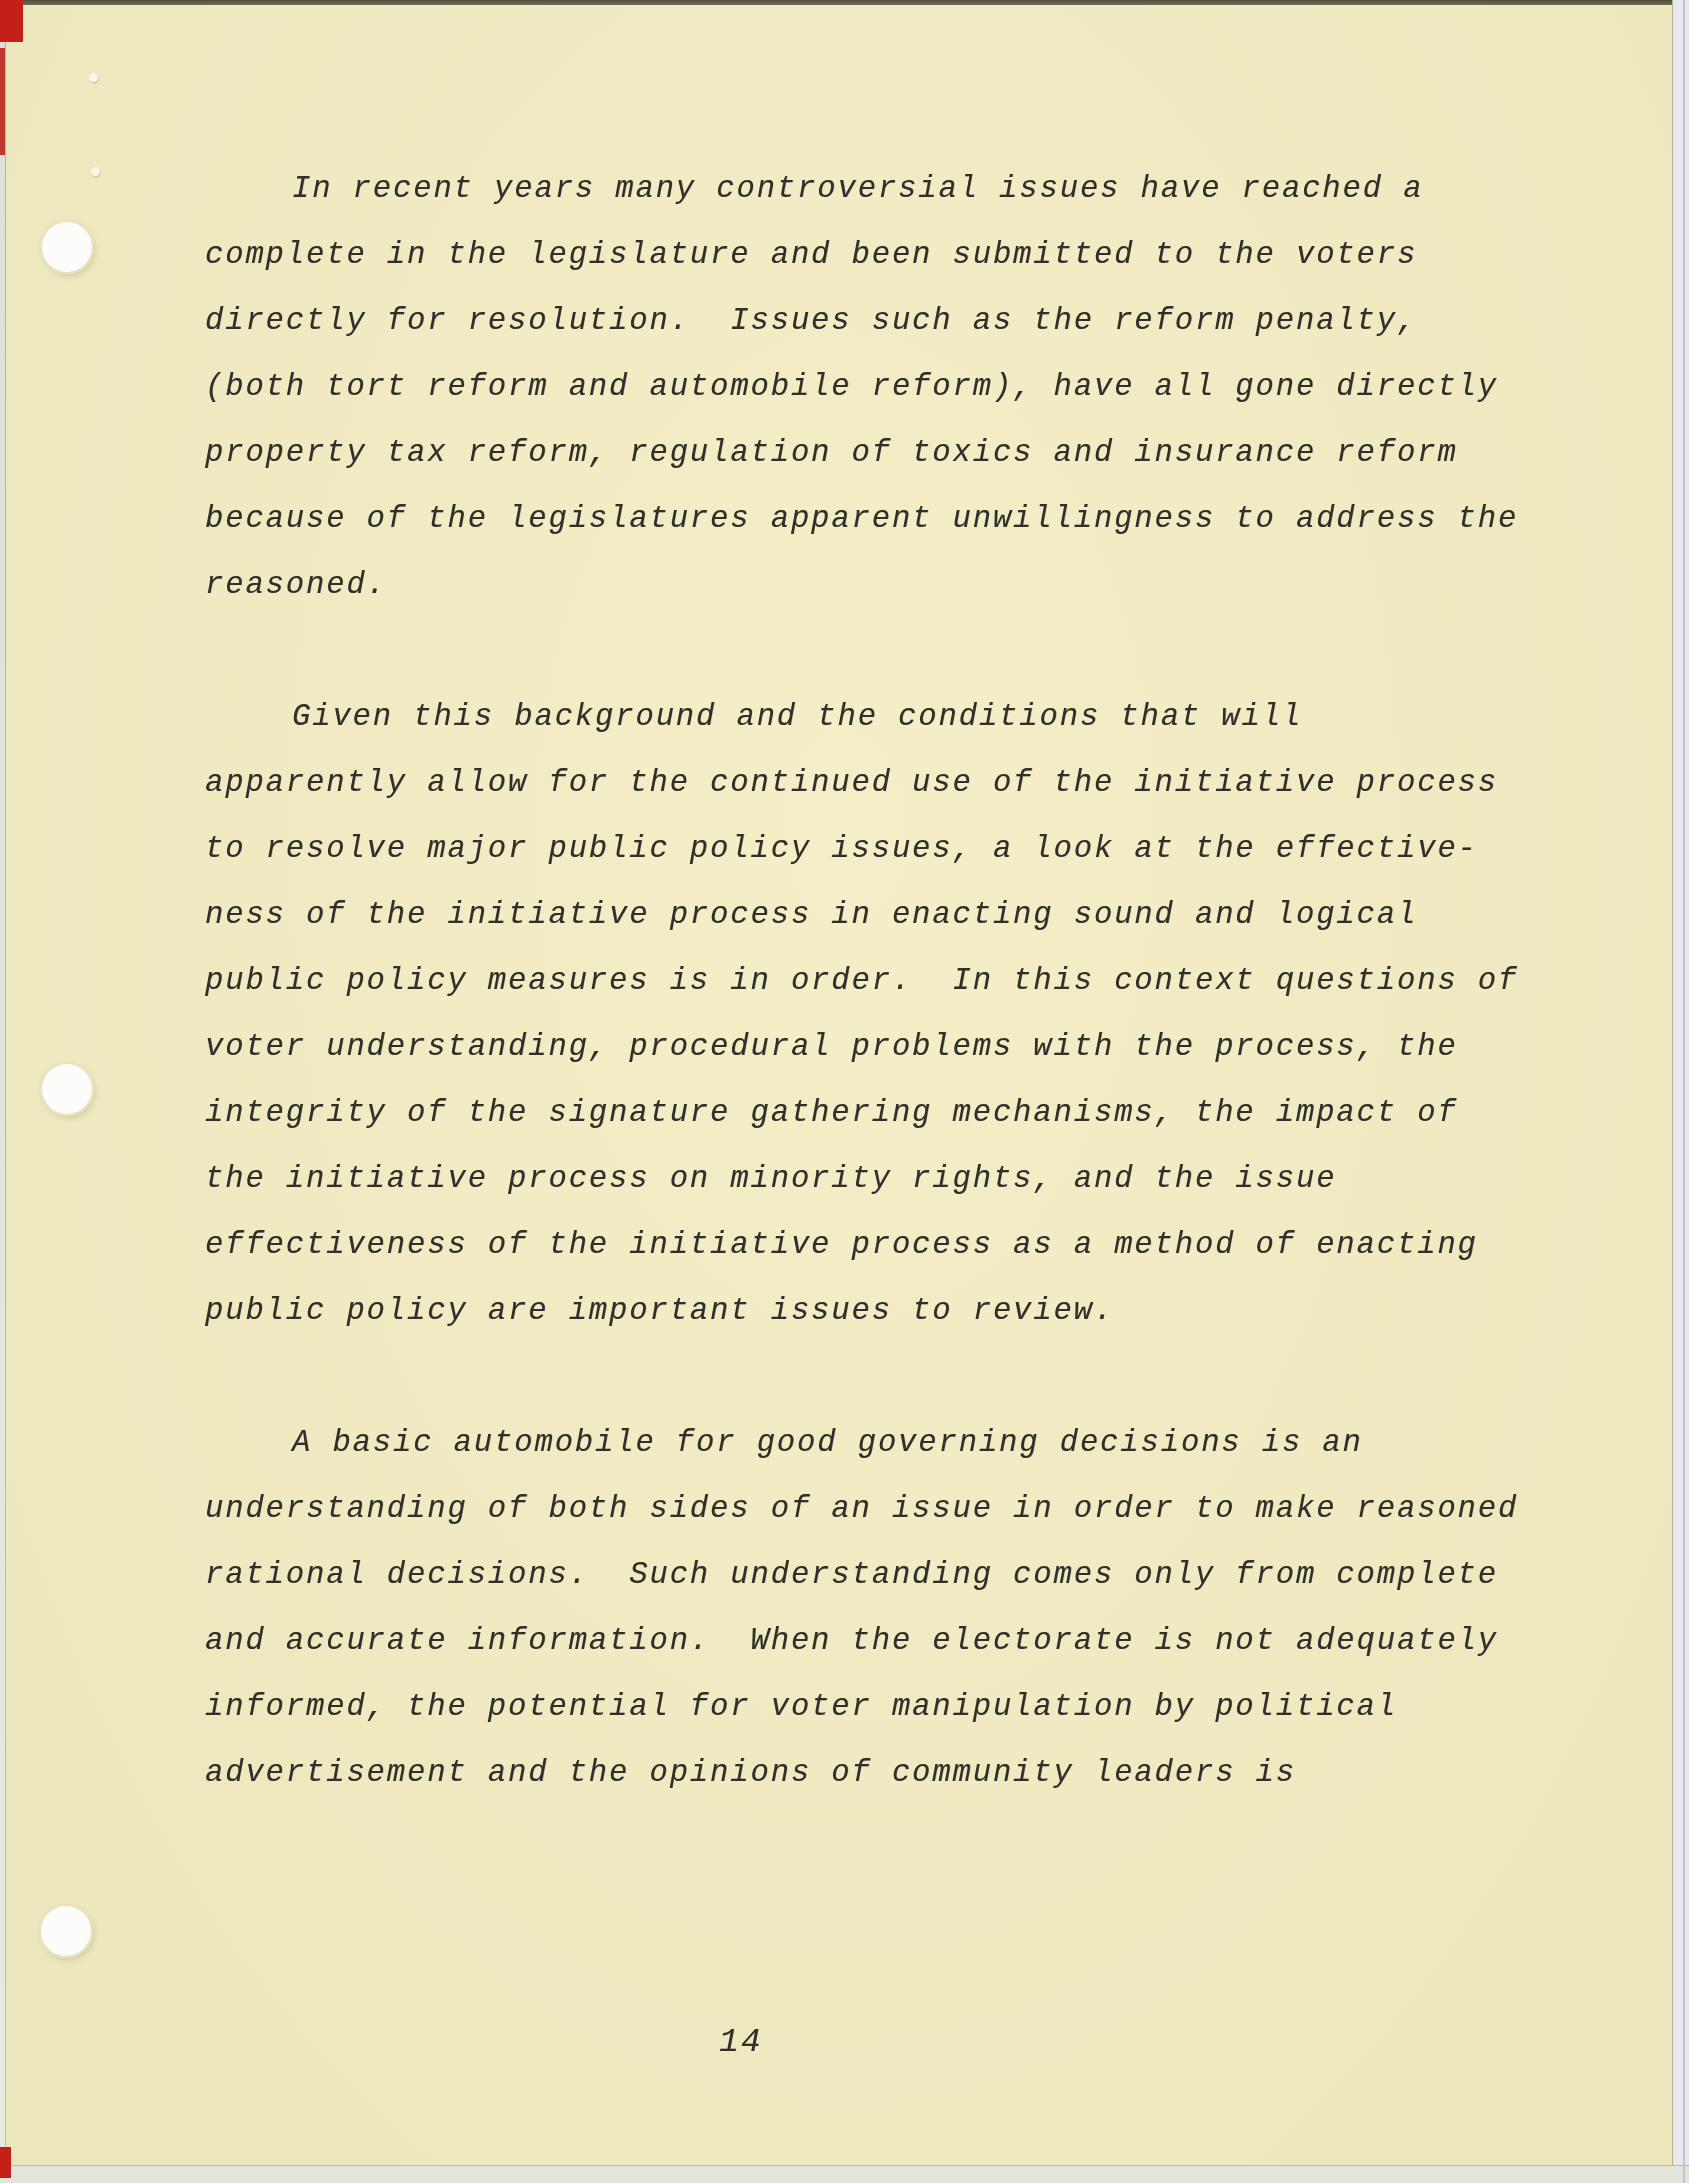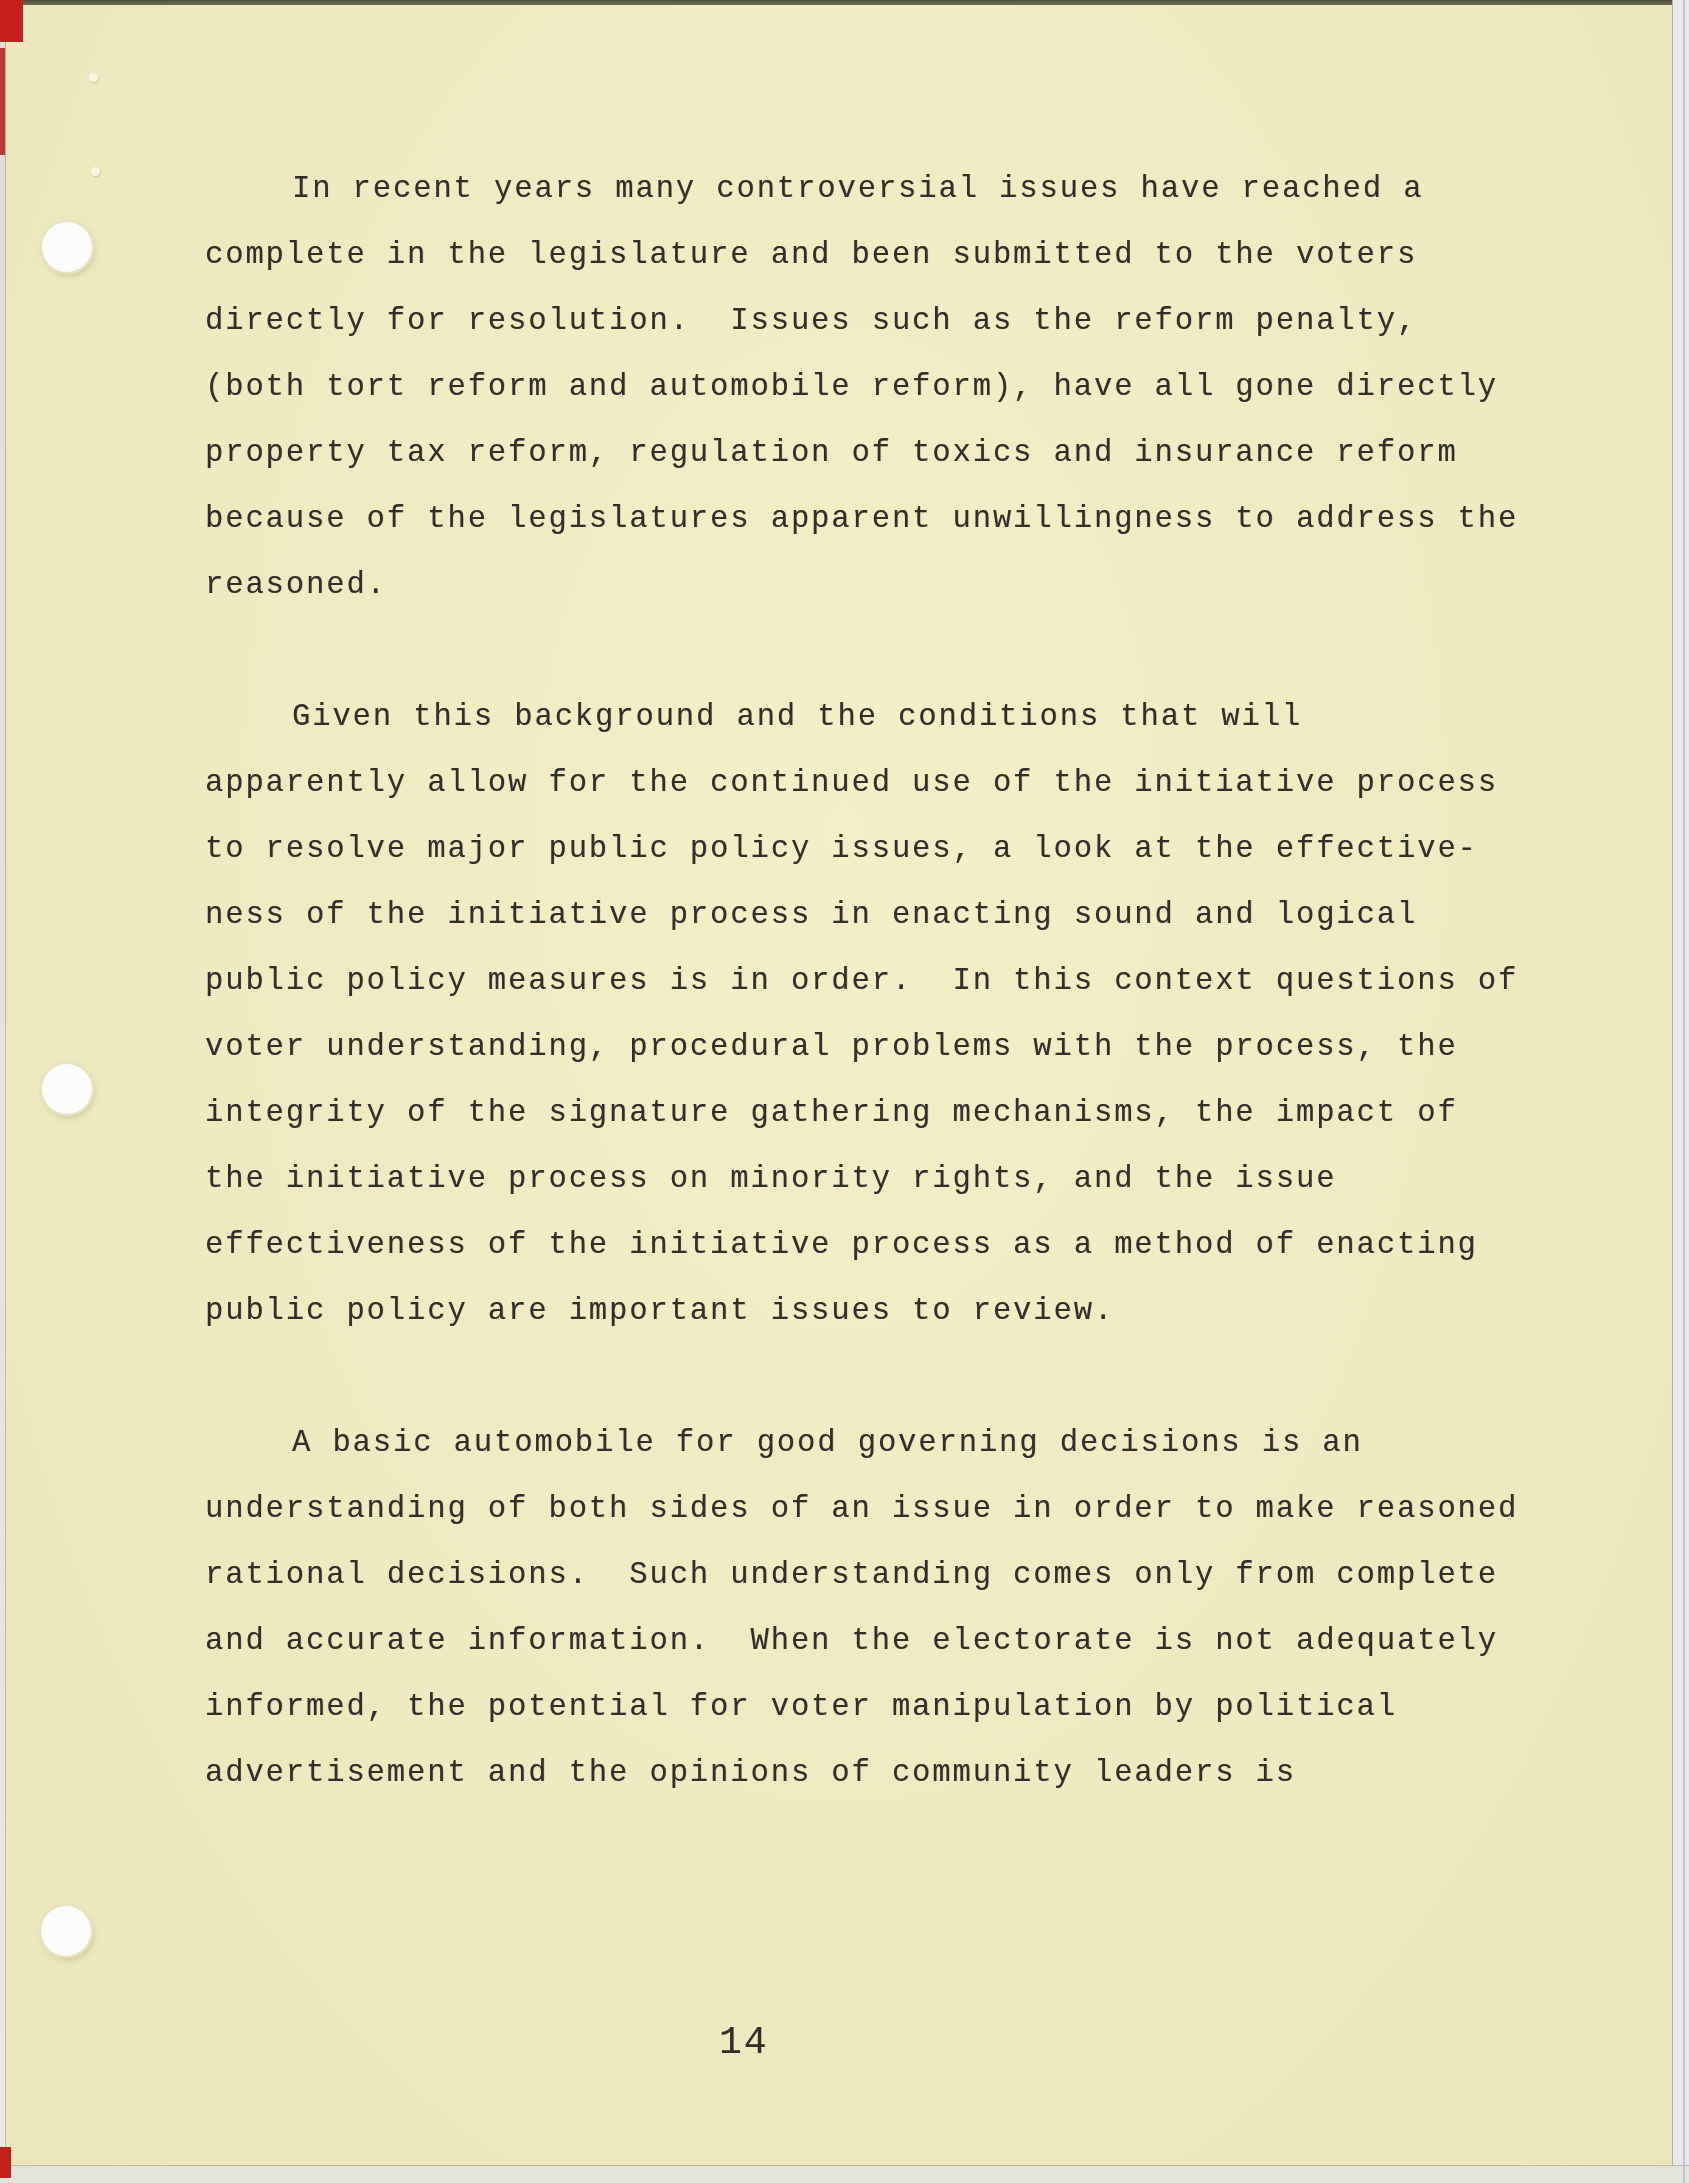--- a/index.html
+++ b/index.html
@@ -19,6 +19,7 @@
       radial-gradient(ellipse at 50% 38%, rgba(255,255,255,0.06), rgba(125,115,60,0.07)),
       var(--paper);
     overflow:hidden;
+    font-style:italic;
   }
 
   

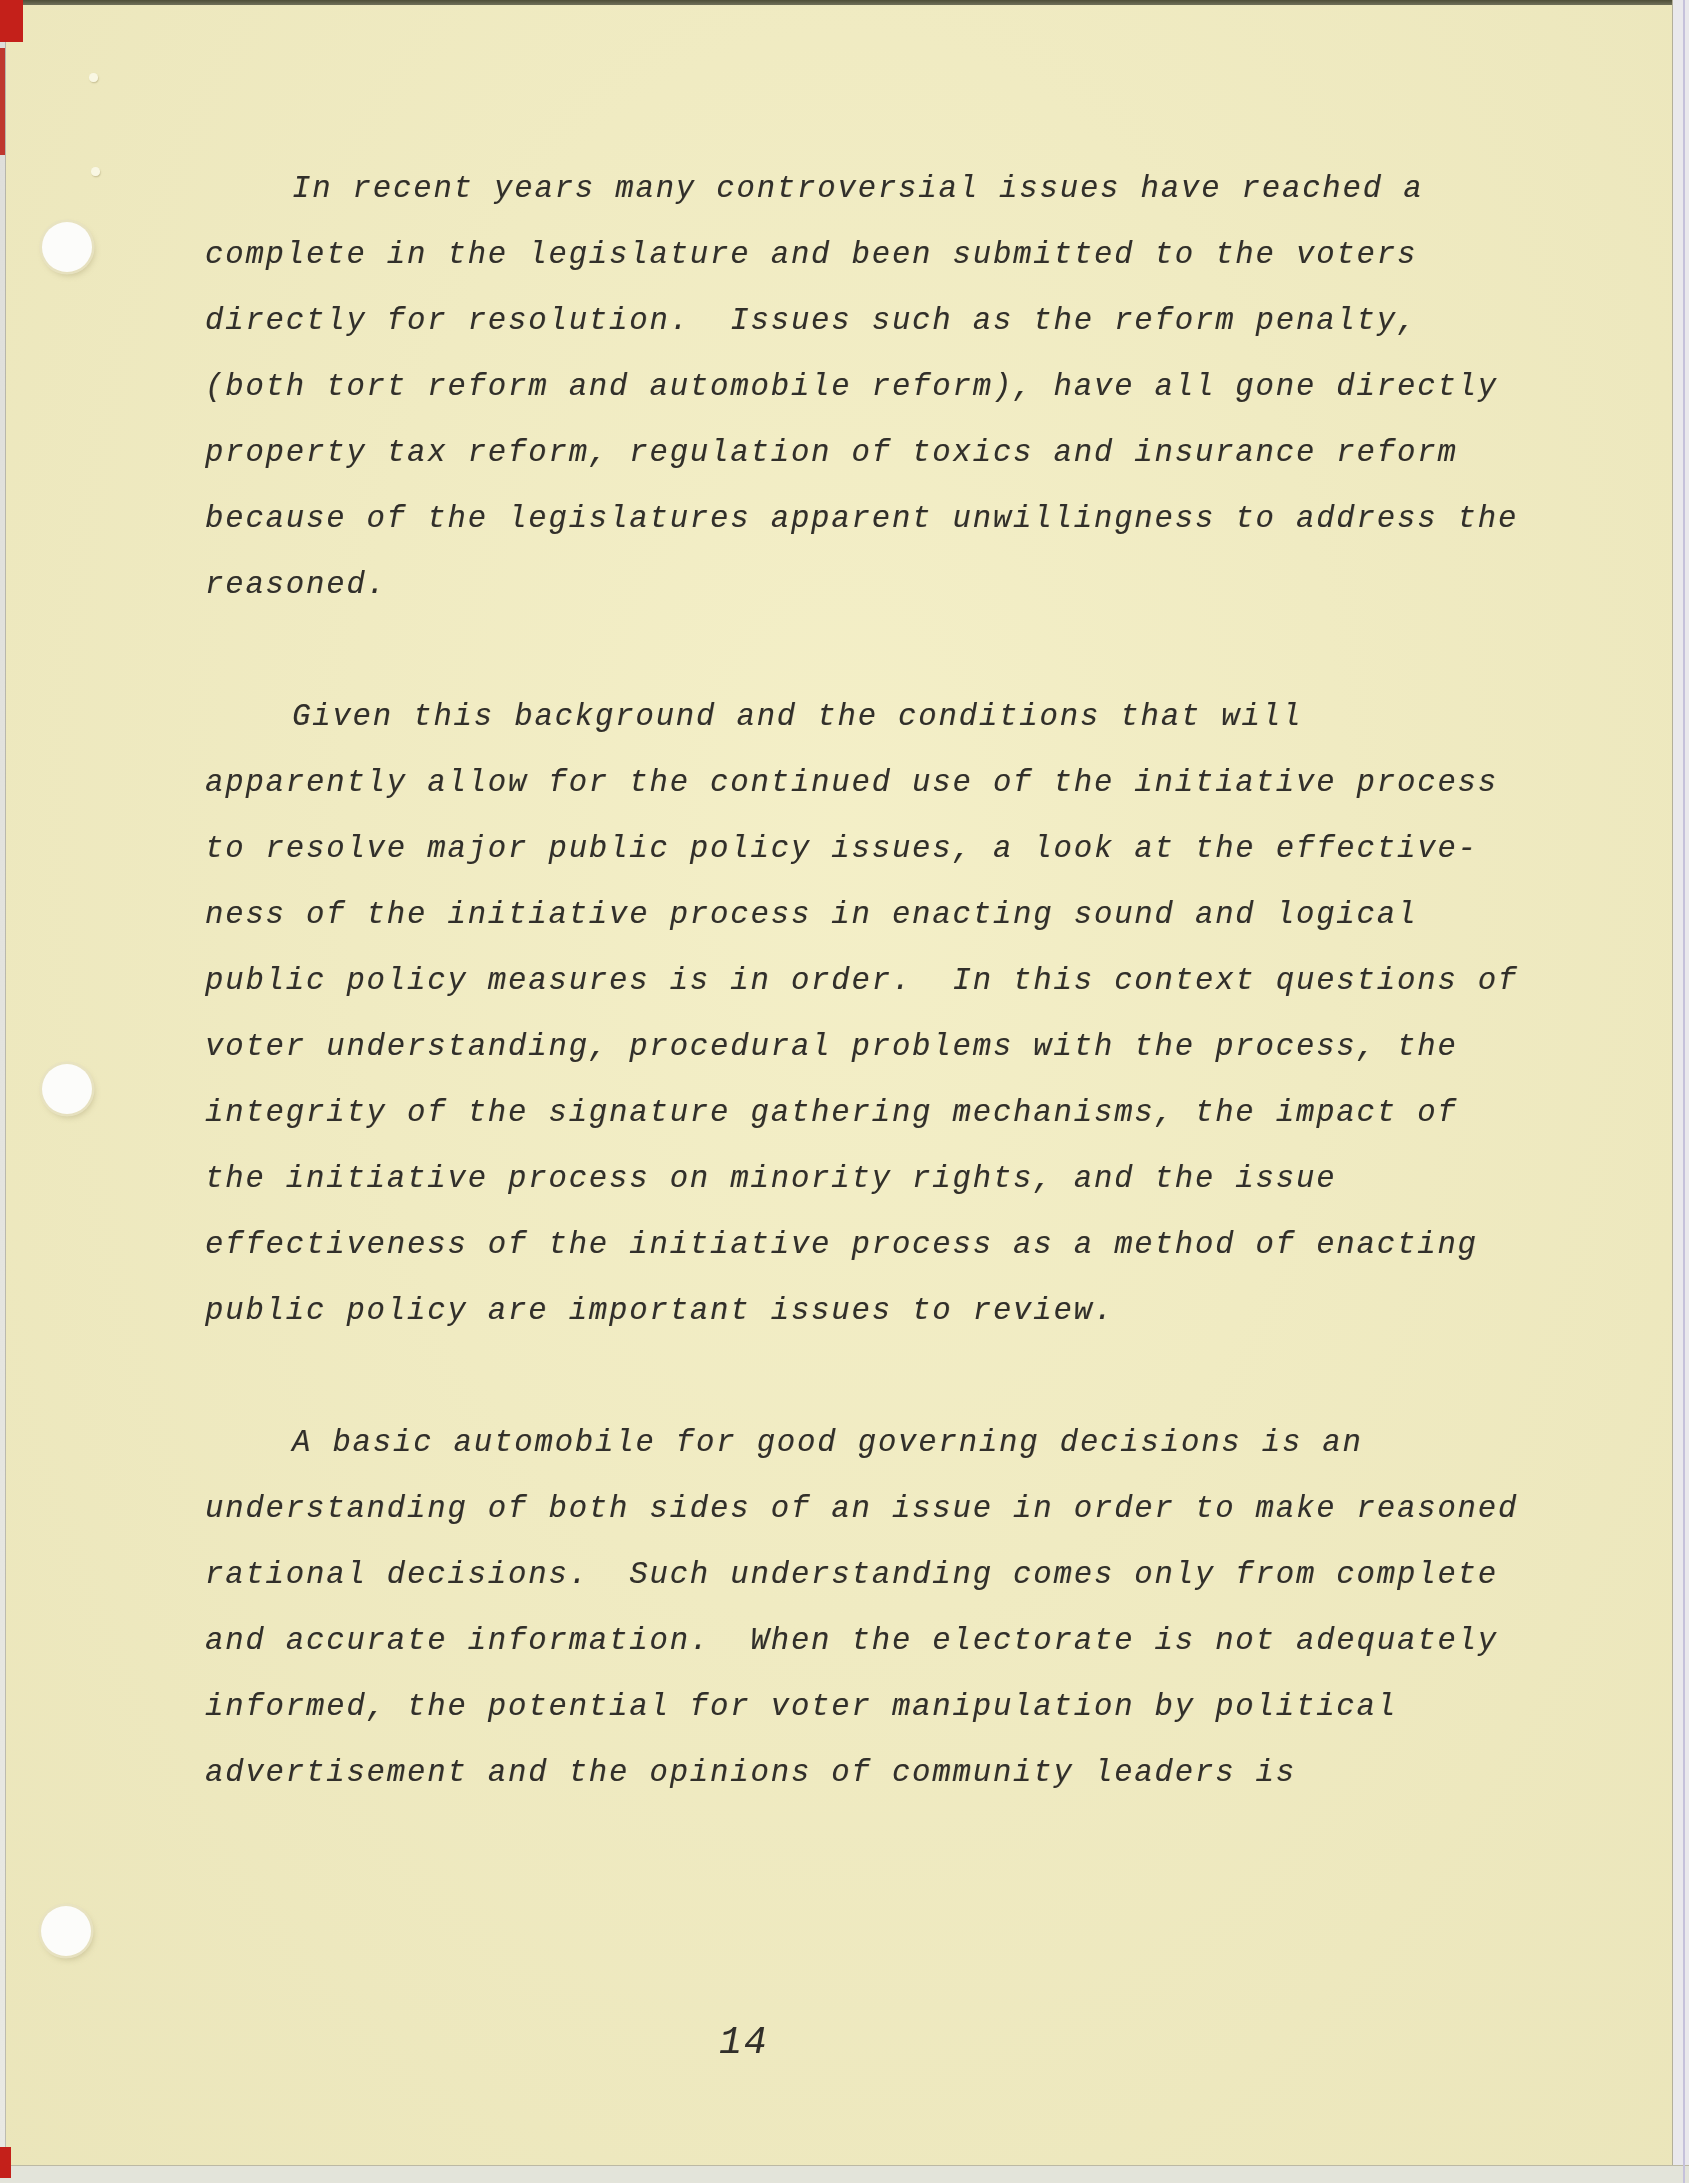--- a/index.html
+++ b/index.html
@@ -76,7 +76,7 @@
     left:719px;top:2010px;
     height:66px;line-height:66px;
     color:var(--ink);
-    font-size:38px;letter-spacing:1.9px;
+    font-size:33px;letter-spacing:1.9px;
     text-shadow:0.4px 0.4px 0 rgba(49,47,42,0.32);
   }
 </style>

